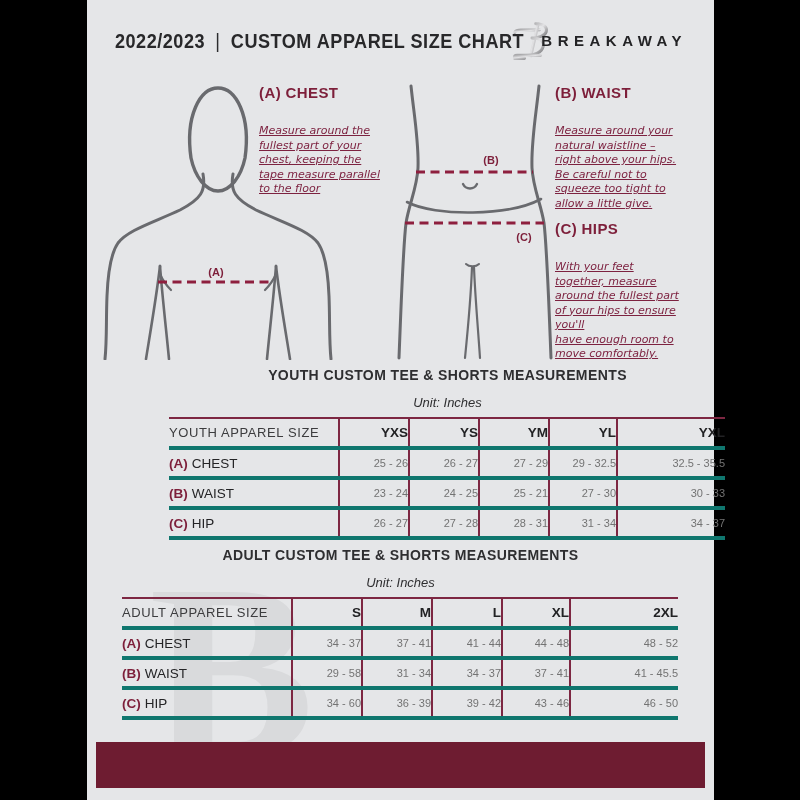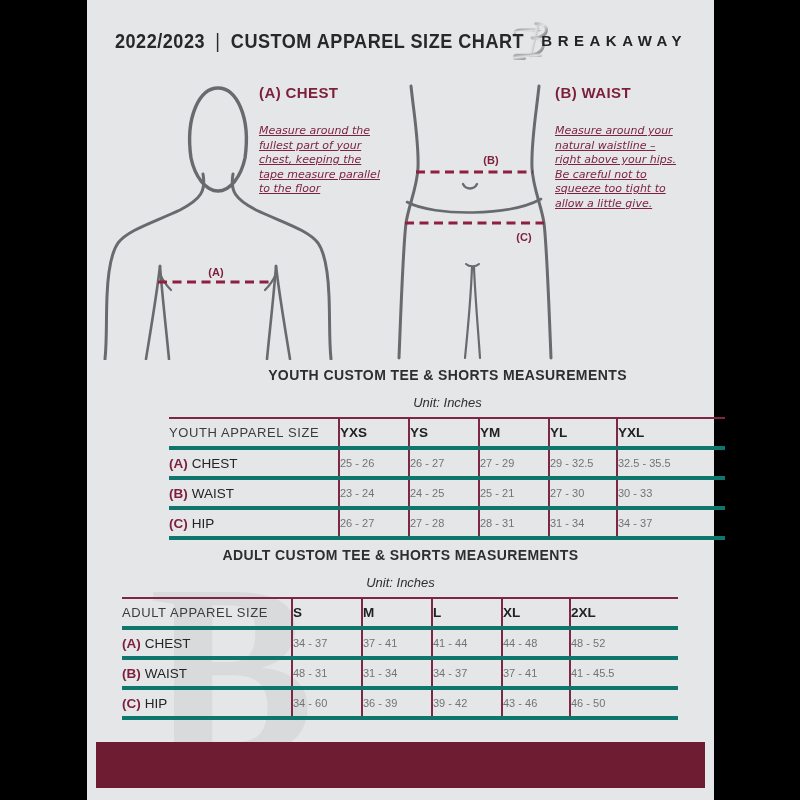--- a/index.html
+++ b/index.html
@@ -139,6 +139,16 @@
 squeeze too tight to
 allow a little give.</p>
     </div>
+    <div class="instr hips">
+      <h3>(C) HIPS</h3>
+      <p>With your feet
+together, measure
+around the fullest part
+of your hips to ensure
+you'll
+have enough room to
+move comfortably.</p>
+    </div>
 
     <div class="tsec youth">
       <div class="ttitle">YOUTH CUSTOM TEE &amp; SHORTS MEASUREMENTS</div>

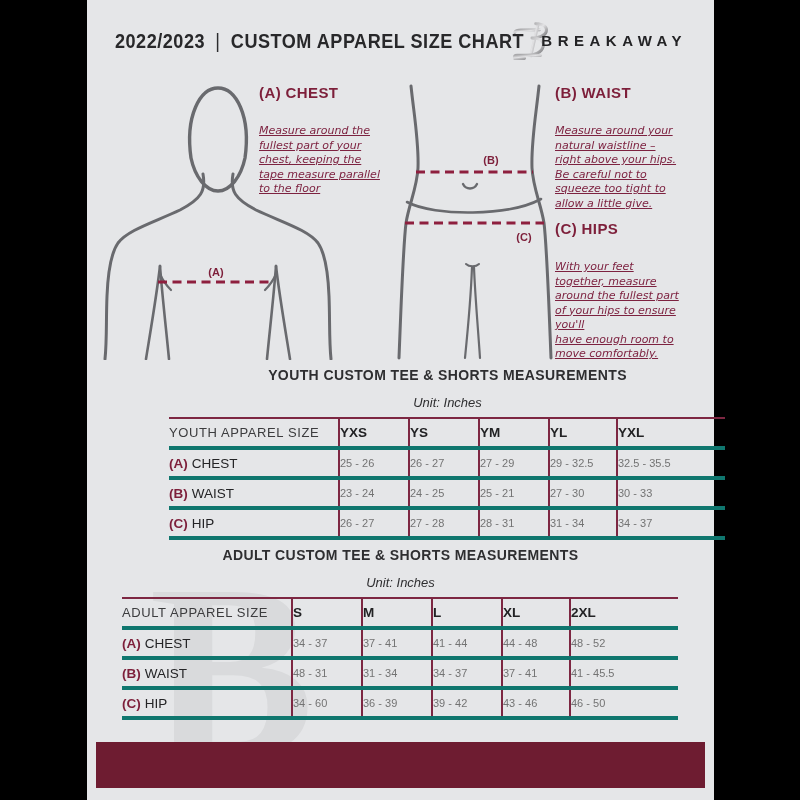--- a/index.html
+++ b/index.html
@@ -46,7 +46,7 @@
   table.size tr{height:30px;border-bottom:4px solid #0f766e;}
   table.size tr:first-child{border-top:2px solid #7d2742;}
   table.size td{padding:0;vertical-align:middle;}
-  table.size td + td{border-left:2px solid #7d2742;text-align:left;}
+  table.size td + td{border-left:2px solid #7d2742;text-align:right;}
   td.label-head{padding-left:14px;font-size:13px;letter-spacing:0.6px;color:#3c3c3e;}
   td.size-head{font-weight:700;font-size:13.5px;color:#222224;}
   td.row-label{padding-left:14px;font-size:13.5px;color:#242426;}

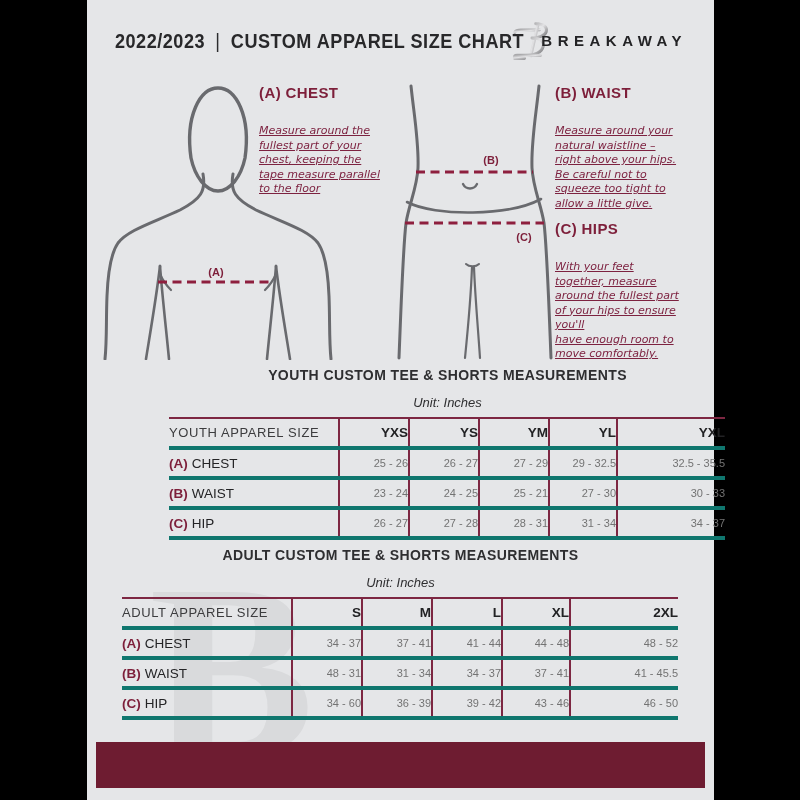--- a/index.html
+++ b/index.html
@@ -230,7 +230,7 @@
         </tr>
         <tr>
           <td class="row-label"><span class="pfx">(B)</span><span>WAIST</span></td>
-          <td class="val">48 - 31</td>
+          <td class="val">29 - 58</td>
           <td class="val">31 - 34</td>
           <td class="val">34 - 37</td>
           <td class="val">37 - 41</td>

